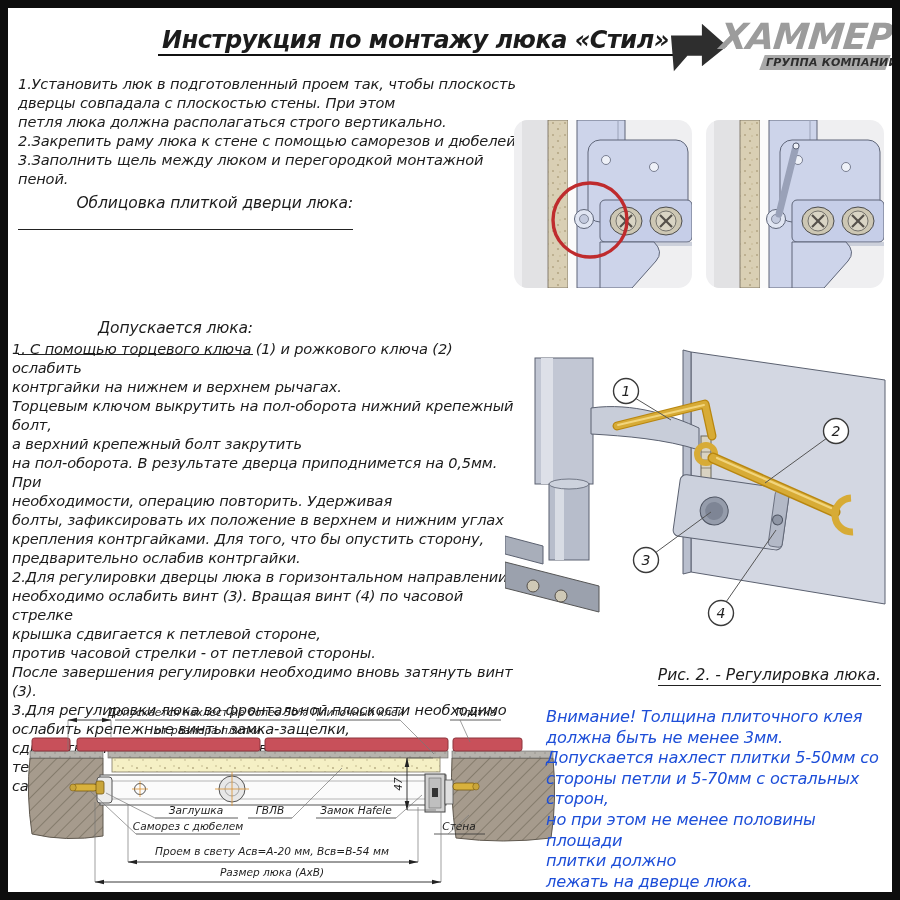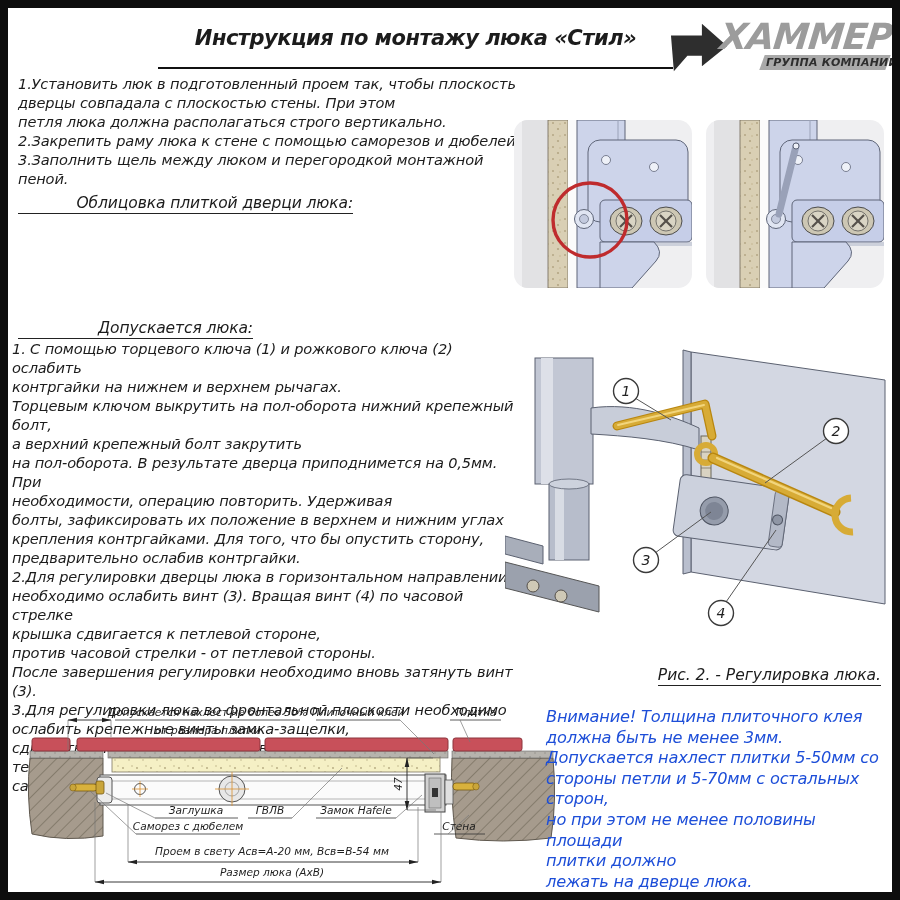--- a/index.html
+++ b/index.html
@@ -7,8 +7,8 @@
   .page{position:absolute;left:8px;top:8px;width:884px;height:884px;background:#ffffff;overflow:hidden;
         font-family:"DejaVu Sans","Liberation Sans",sans-serif;color:#1c1c1c;}
   .abs{position:absolute;}
-  .title{left:150px;top:18px;width:515px;text-align:center;font-size:21px;font-weight:bold;
-         font-style:italic;border-bottom:2.5px solid #111;padding-bottom:17px;letter-spacing:-0.5px;}
+  .title{left:150px;top:18px;width:515px;text-align:center;font-size:24px;font-weight:bold;
+         font-style:italic;border-bottom:2.5px solid #111;padding-bottom:0;letter-spacing:-0.5px;}
   .para{font-style:italic;font-size:14.6px;line-height:19px;white-space:pre-line;letter-spacing:-0.15px;}
   .p-intro{left:10px;top:66px;width:508px;}
   .p-tiling{left:10px;top:206px;width:508px;}

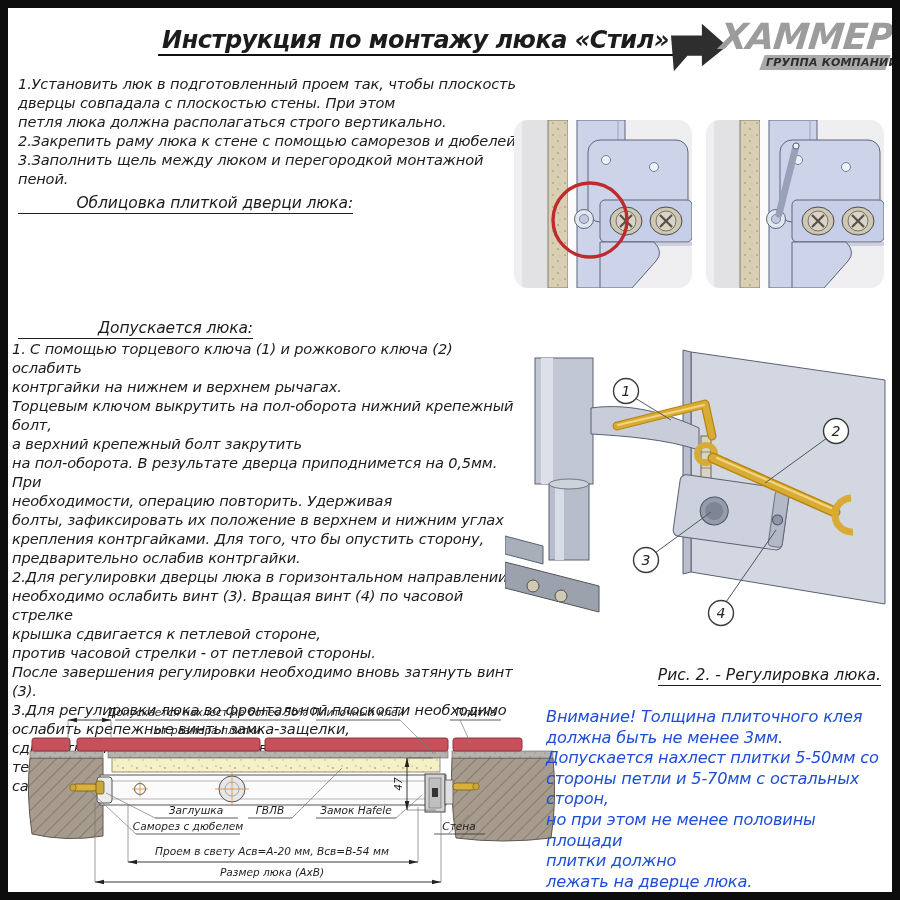--- a/index.html
+++ b/index.html
@@ -14,7 +14,7 @@
   .p-tiling{left:10px;top:206px;width:508px;}
   .p-adjust{left:4px;top:331px;width:512px;line-height:19px;}
   .heading{font-style:italic;font-size:15.5px;text-align:right;border-bottom:1.6px solid #222;
-           padding-bottom:1px;letter-spacing:-0.1px;}
+           padding-bottom:17px;letter-spacing:-0.1px;}
   .h-tiling{left:10px;top:186px;width:335px;}
   .h-adjust{left:10px;top:311px;width:235px;}
   .caption{font-style:italic;font-size:15.5px;text-align:right;}

